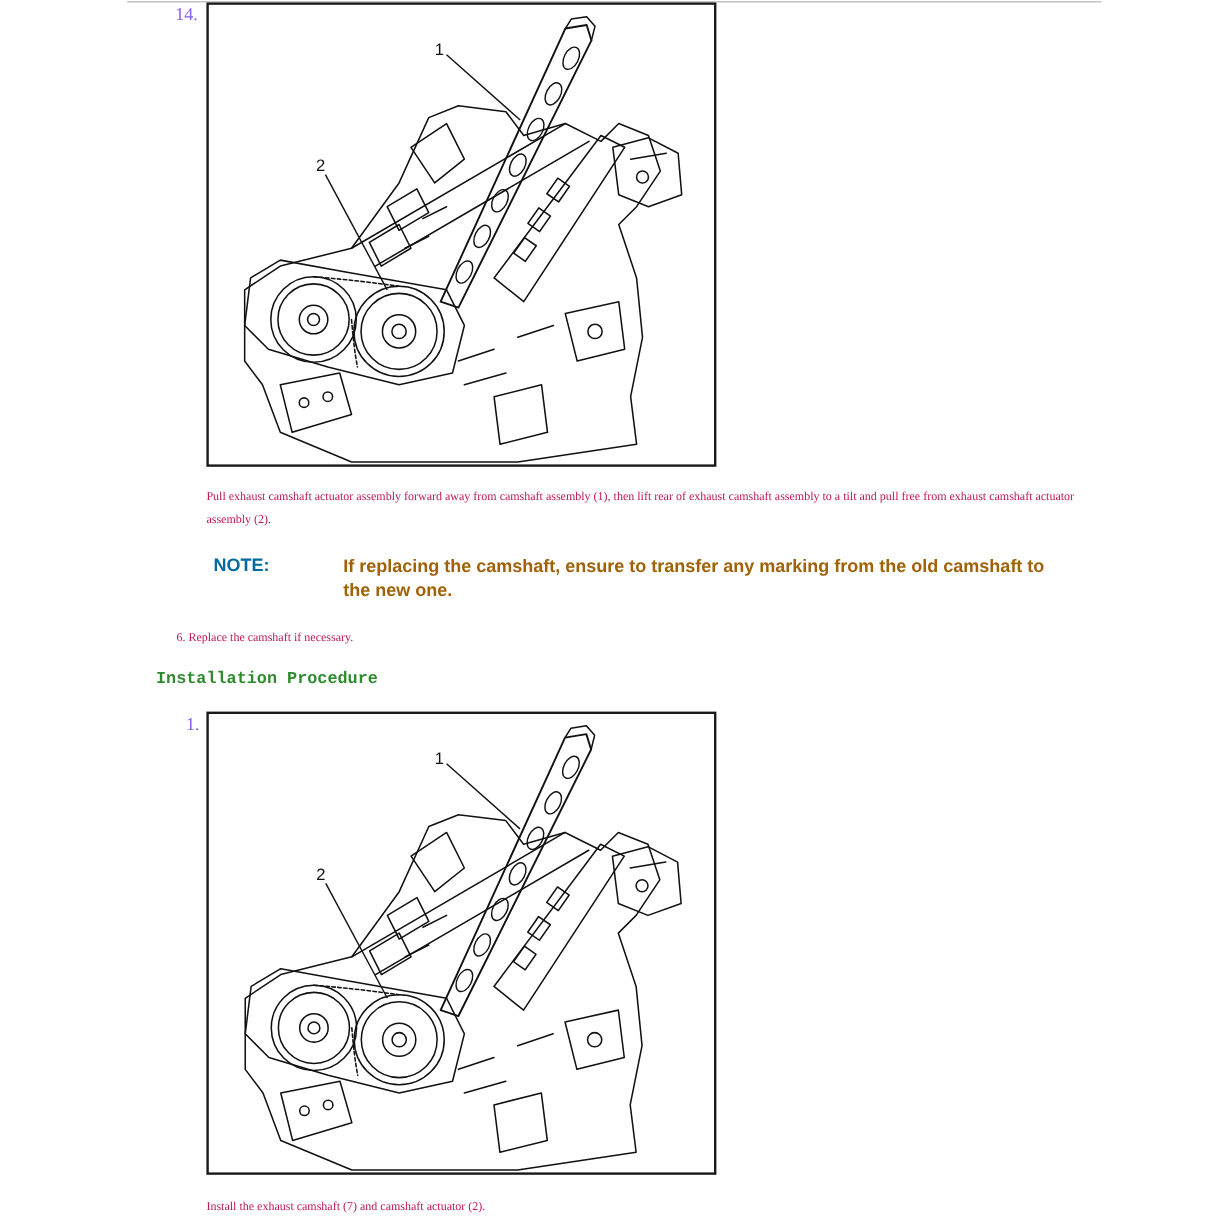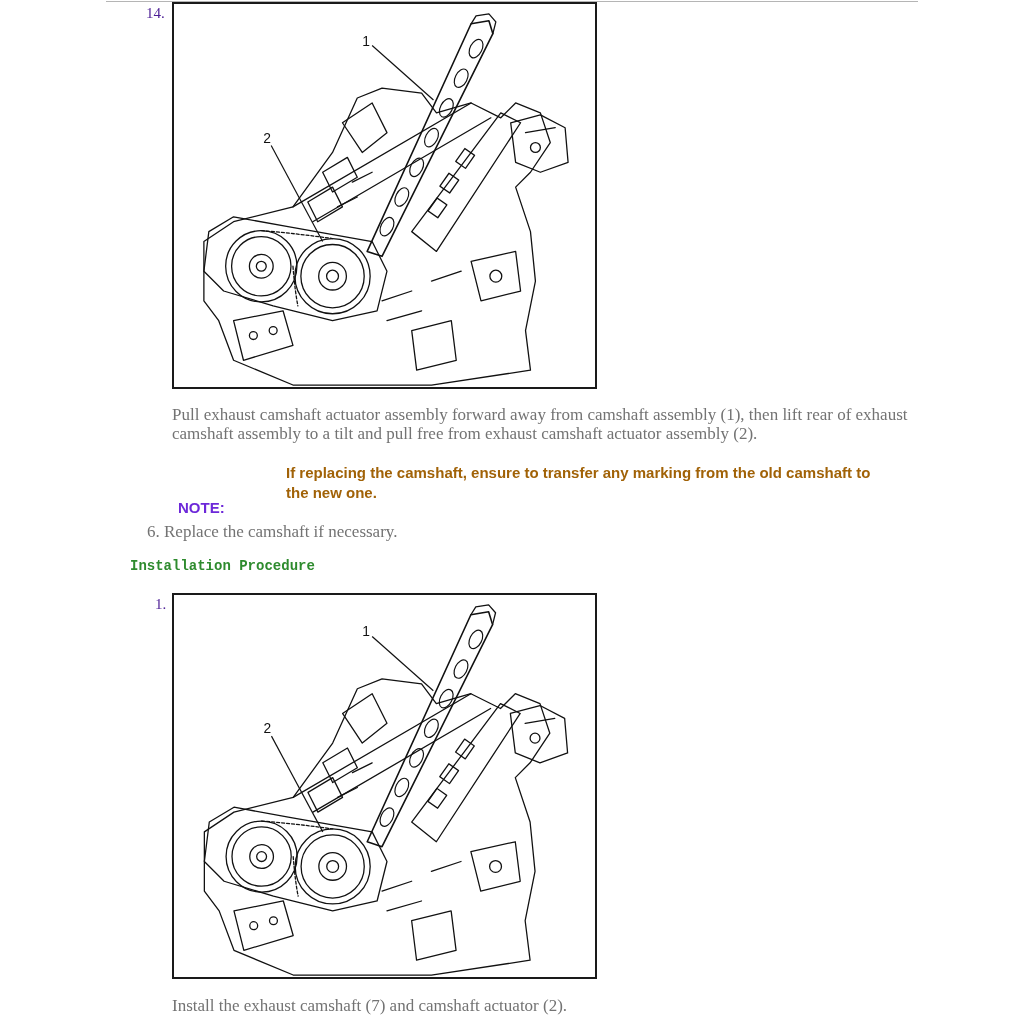--- a/index.html
+++ b/index.html
@@ -27,7 +27,7 @@
       position: absolute;
       font-size: 15px;
       line-height: 18px;
-      color: #4c1d95;
+      color: #8b5cf6;
     }
     .figure-box {
       position: absolute;

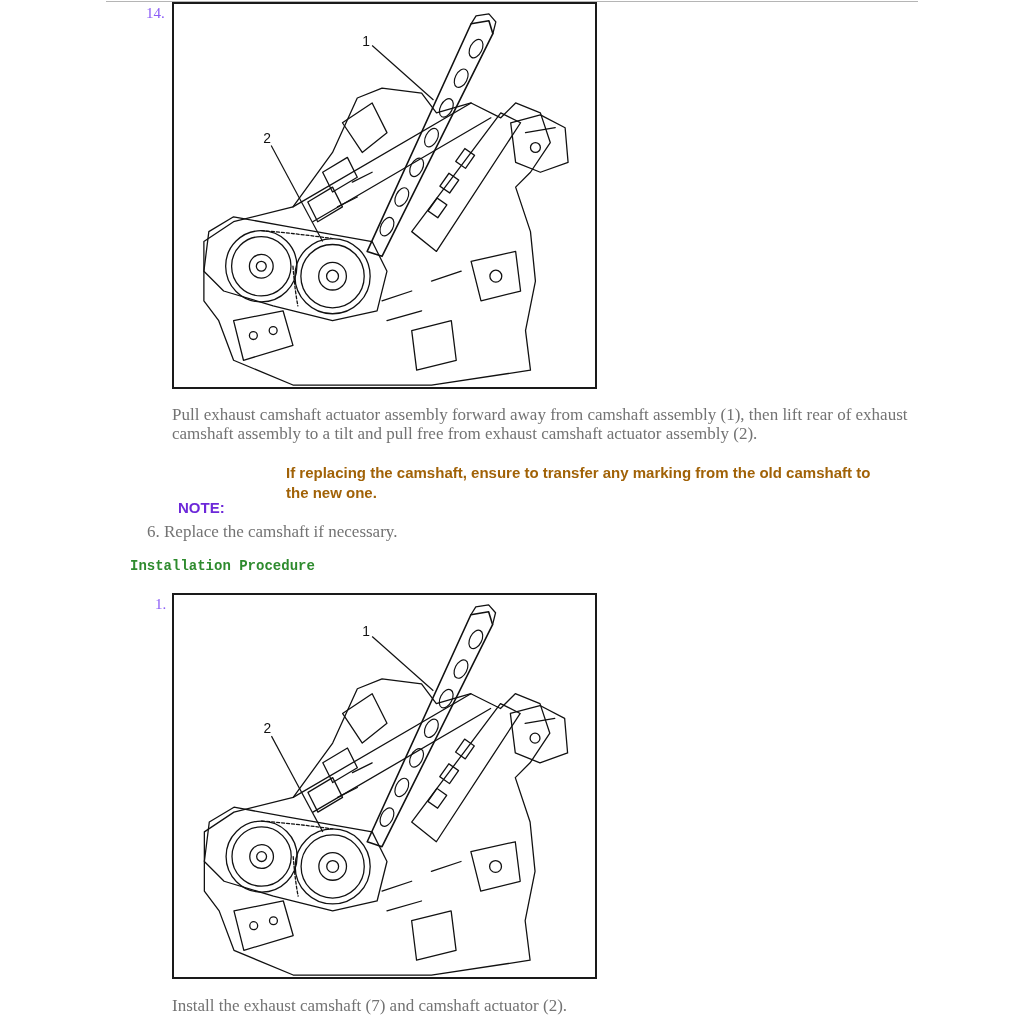--- a/index.html
+++ b/index.html
@@ -44,9 +44,9 @@
     }
     .body-text {
       position: absolute;
-      font-size: 17px;
+      font-size: 10px;
       line-height: 19px;
-      color: #737373;
+      color: #be185d;
     }
     .note-label {
       position: absolute;

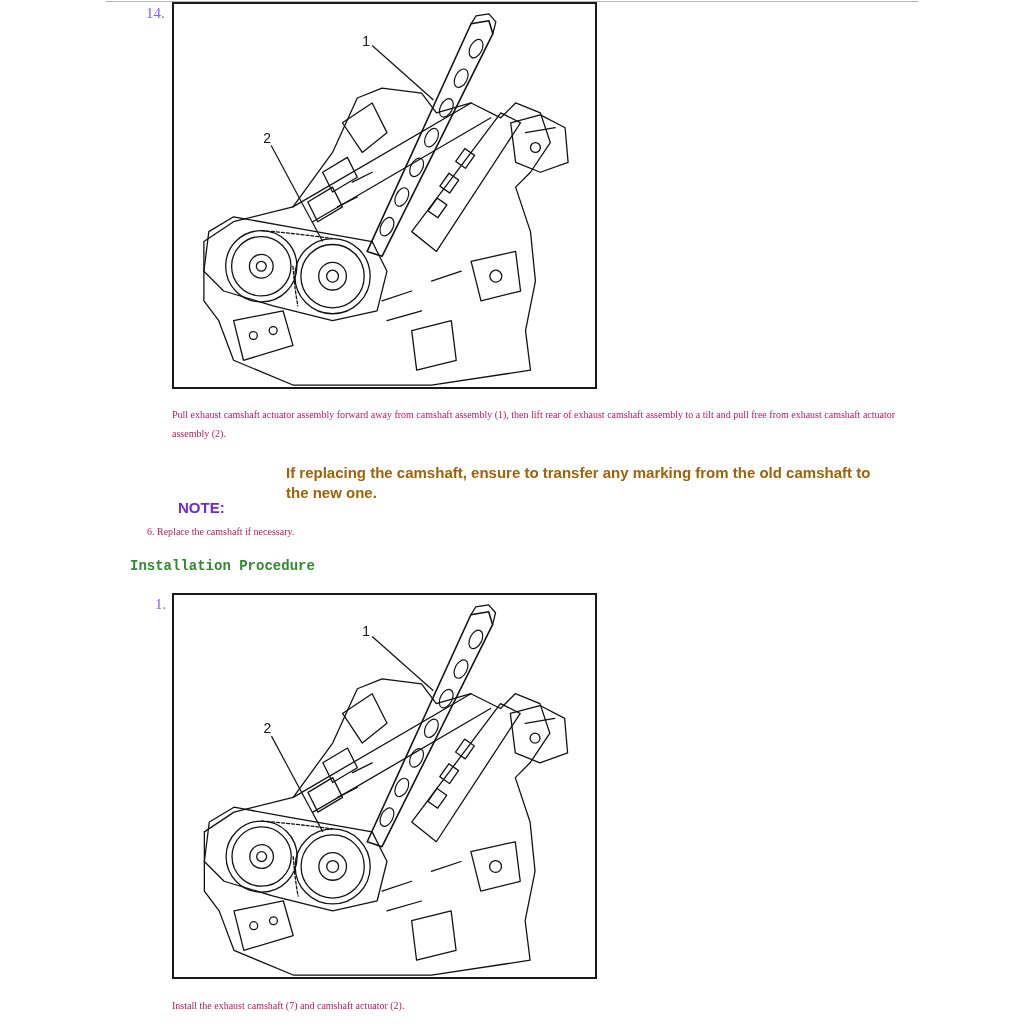--- a/index.html
+++ b/index.html
@@ -55,8 +55,7 @@
       font-family: "Liberation Sans", sans-serif;
       font-weight: bold;
       font-size: 15px;
-      color: #6d28d9;
-      margin-top: 36px;
+      color: #0369a1;
     }
     .note-text {
       position: absolute;

